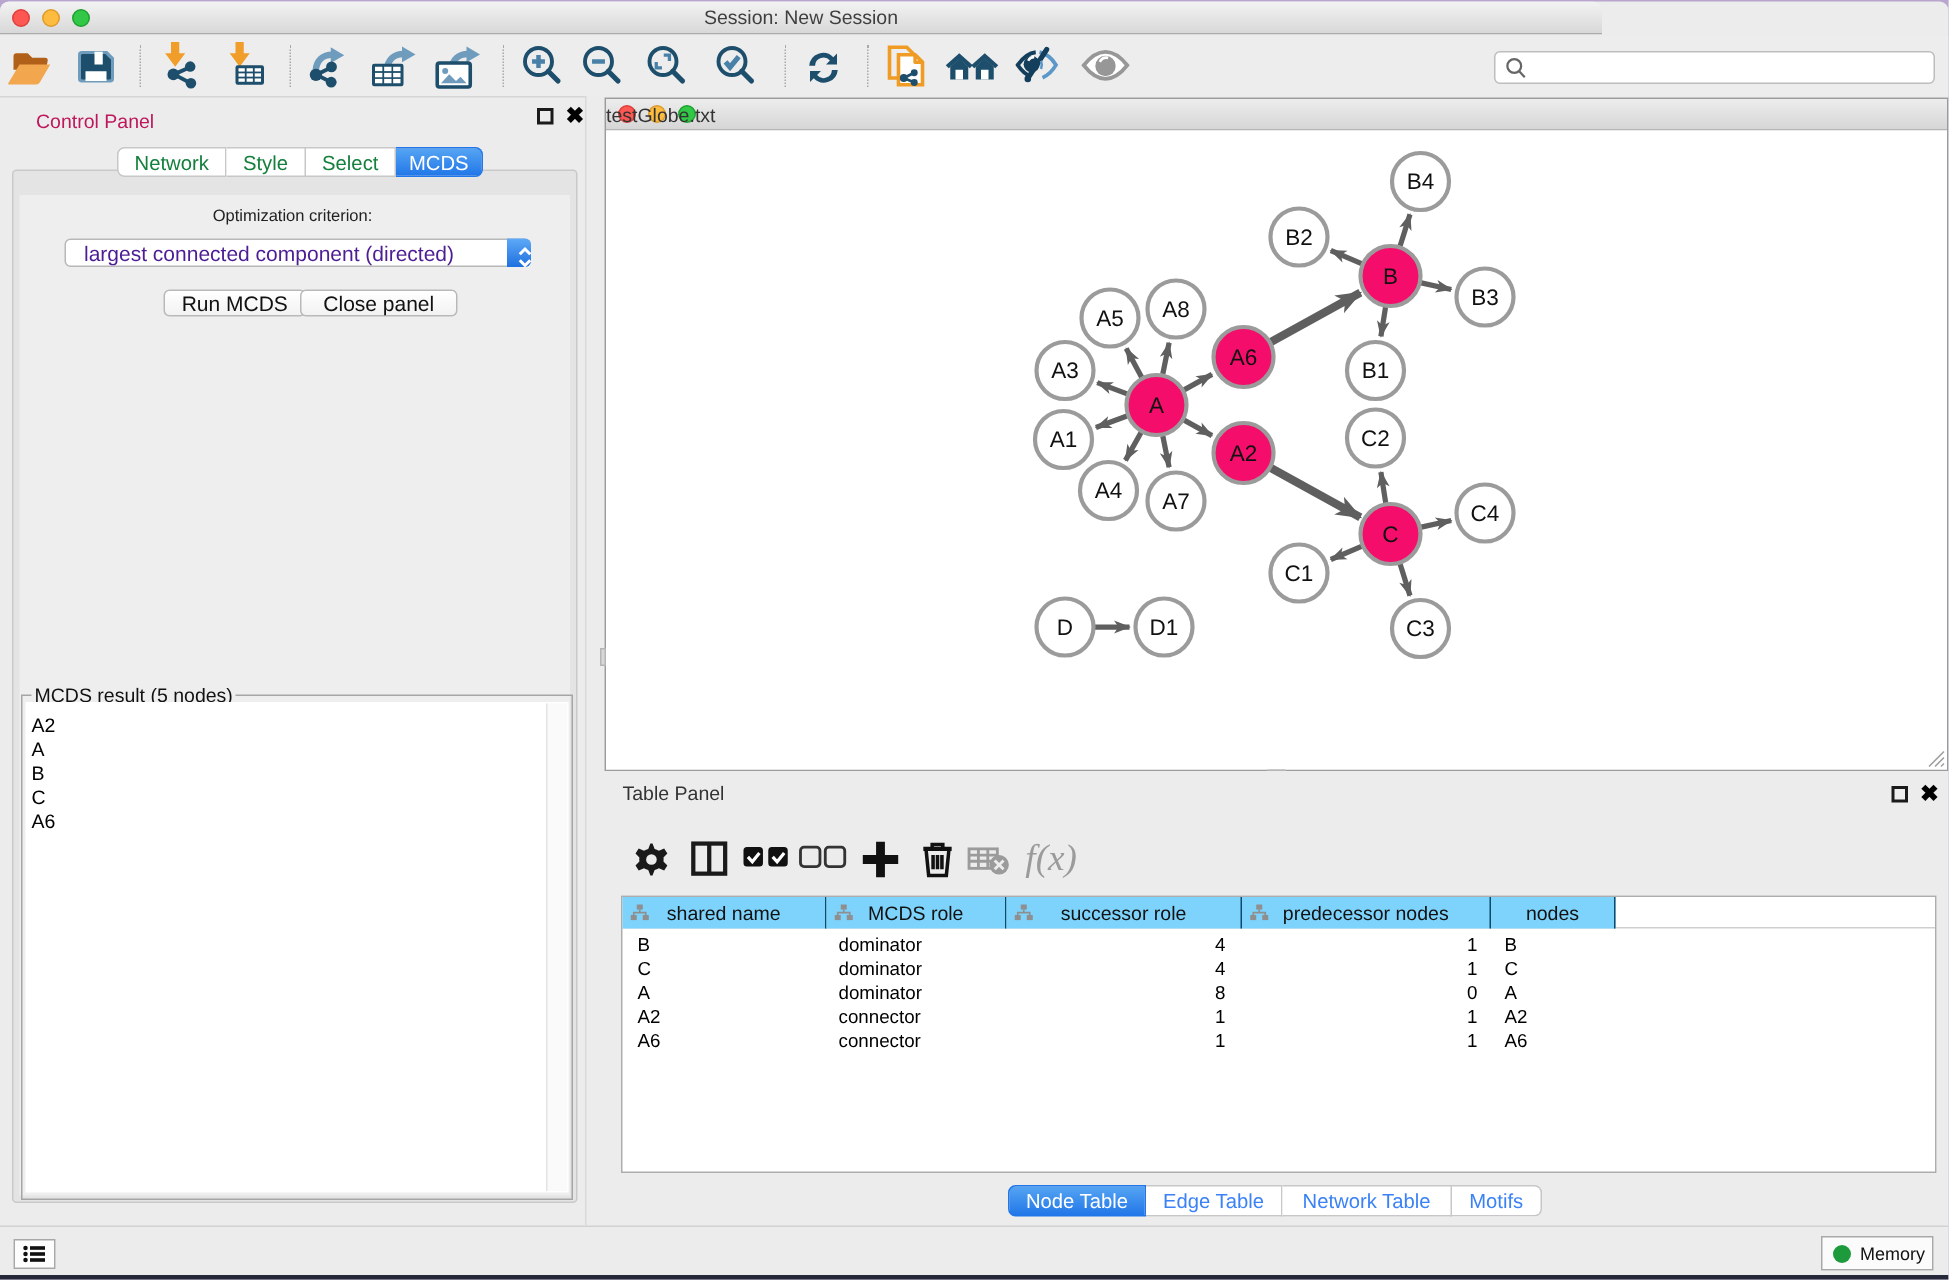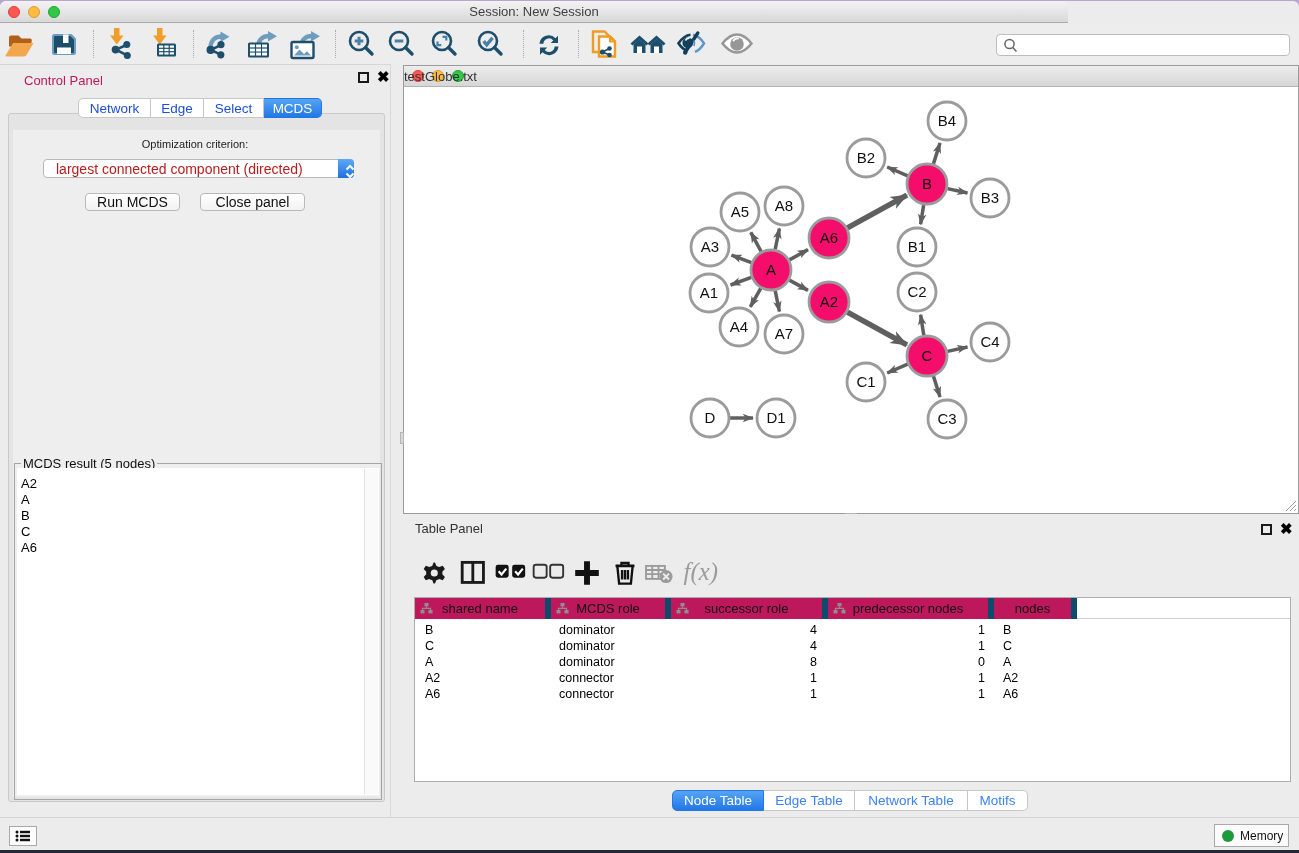--- a/index.html
+++ b/index.html
@@ -30,7 +30,7 @@
   .wx { display:inline-block; font-size:15px; font-weight:bold; color:#000; vertical-align:middle; }
   #tabs { position:absolute; left:78px; top:33px; height:22px; }
   .tab { float:left; height:20px; line-height:19px; padding:0; text-align:center; background:#fff;
-    border:1px solid #c7c7c7; border-left:none; font-size:13.5px; color:#1d4ed8; }
+    border:1px solid #c7c7c7; border-left:none; font-size:13.5px; color:#15803d; }
   .tab.first { border-left:1px solid #c7c7c7; border-radius:5px 0 0 5px; }
   .tab.sel { background:linear-gradient(#55a4f3,#2277e8); color:#fff; border-color:#2277e8; border-radius:0 5px 5px 0; }
   #cpbody { position:absolute; left:8px; top:48px; width:377px; height:689px; border:1px solid #c9c9c9; border-radius:3px; background:#e4e4e4; }

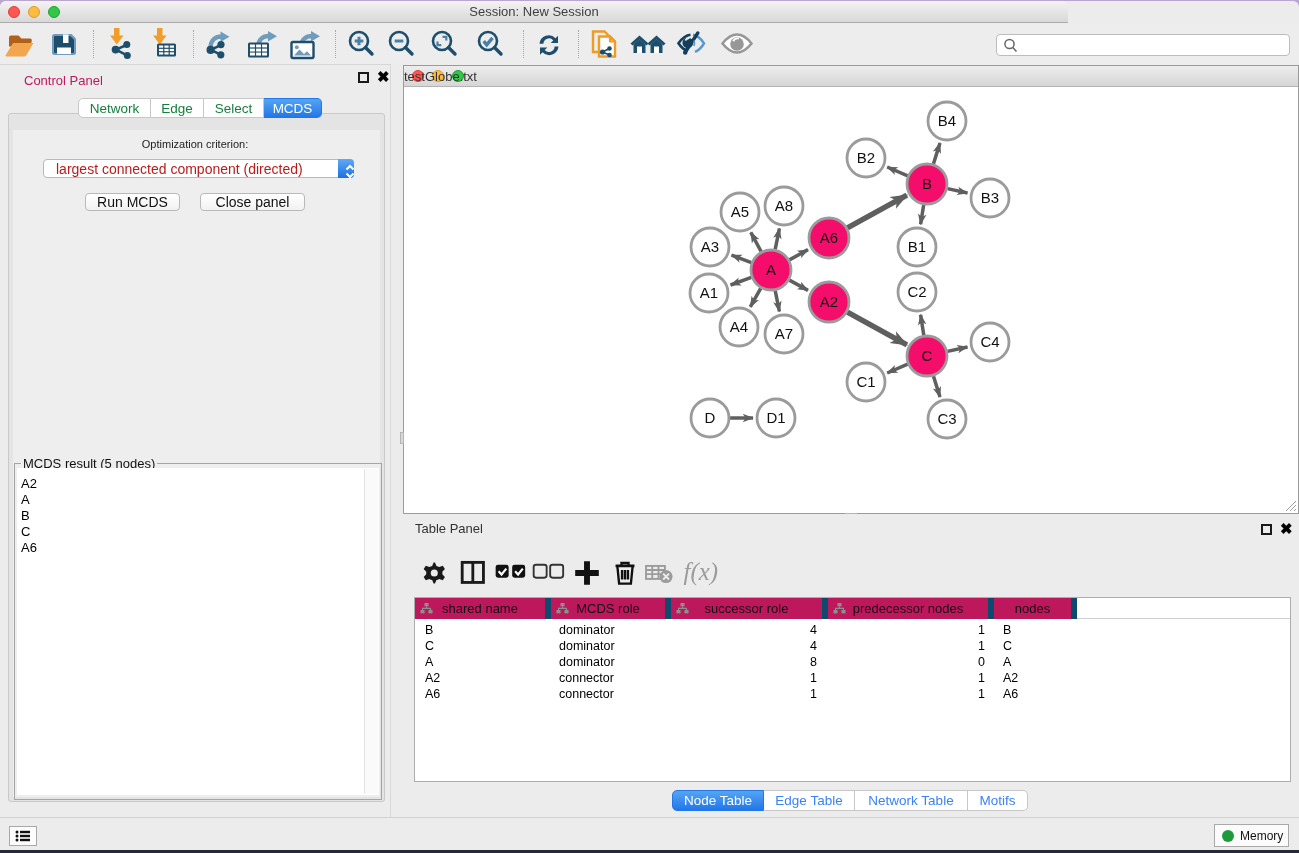--- a/index.html
+++ b/index.html
@@ -244,7 +244,7 @@
       </div>
     <div id="tabs">
       <div class="tab first" style="width:73px">Network</div>
-        <div class="tab" style="width:53px">Edge</div>
+        <div class="tab" style="width:53px">Style</div>
         <div class="tab" style="width:60px">Select</div>
         <div class="tab sel" style="width:58px">MCDS</div>
     </div>

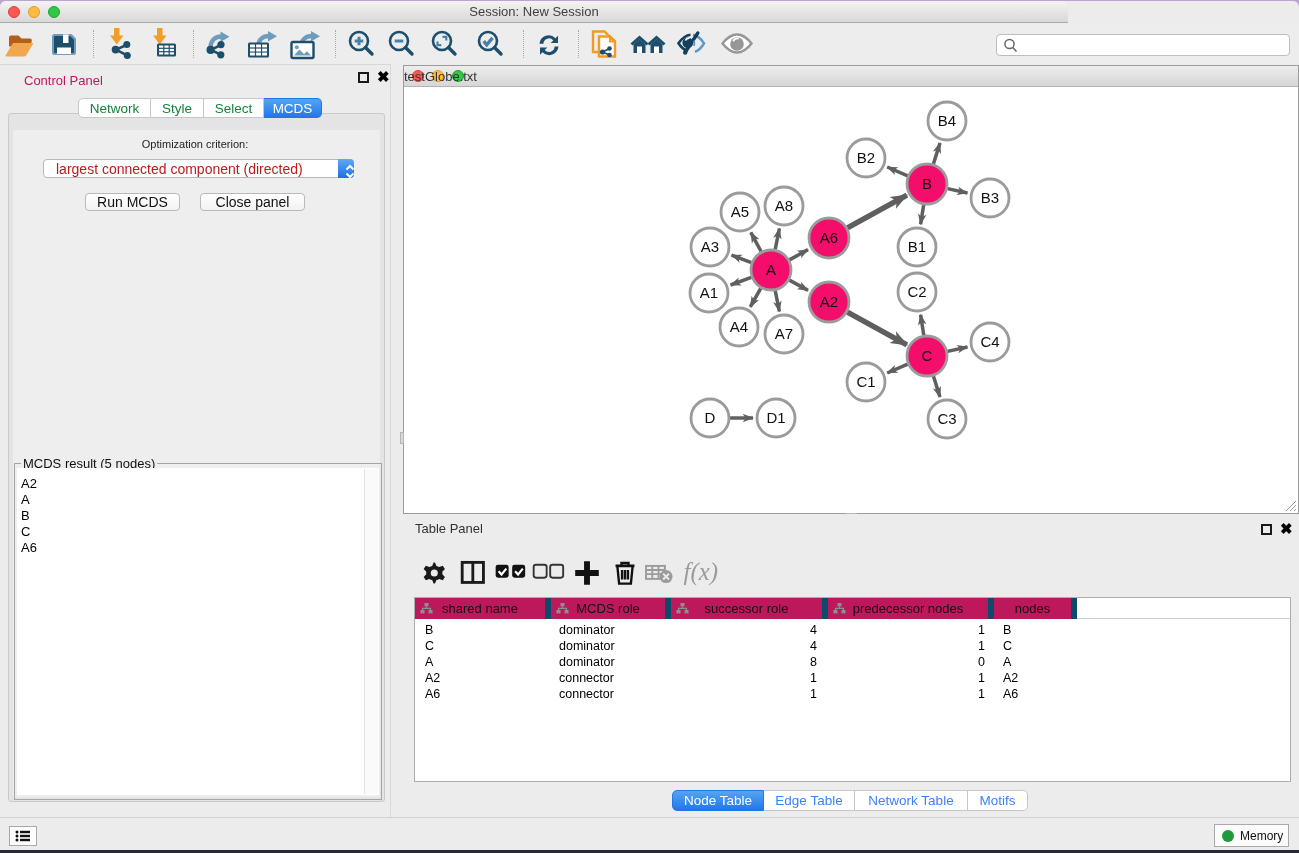--- a/index.html
+++ b/index.html
@@ -37,7 +37,7 @@
   #cpbody .inner { position:absolute; left:4px; right:4px; top:16px; bottom:4px; background:#eeeeee; }
   #optlabel { position:absolute; left:0; width:100%; top:73px; text-align:center; font-size:11px; color:#222; }
   #combo { position:absolute; left:43px; top:94px; width:311px; height:19px; background:#fff; border:1px solid #b8b8b8; border-radius:4px; }
-  #combo .txt { position:absolute; left:12px; top:1px; font-size:14px; color:#b91c1c; }
+  #combo .txt { position:absolute; left:12px; top:1px; font-size:14px; color:#4c1d95; }
   #combo .btn { position:absolute; right:-1px; top:-1px; width:16px; height:19px; border-radius:0 4px 4px 0;
     background:linear-gradient(#5ea9f7,#1e70e0); }
   #combo .btn svg { position:absolute; left:4px; top:3px; }

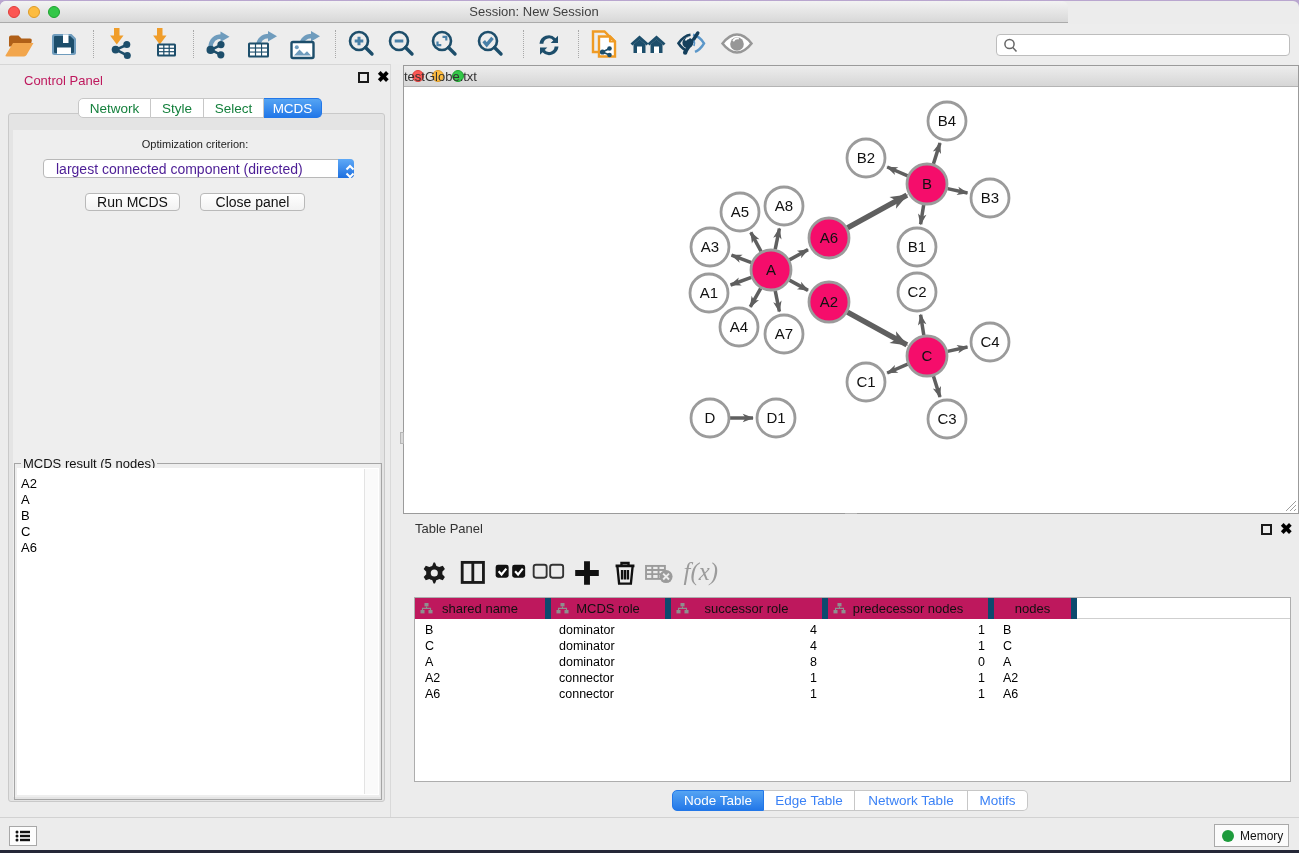--- a/index.html
+++ b/index.html
@@ -43,7 +43,7 @@
   #combo .btn svg { position:absolute; left:4px; top:3px; }
   .pbtn { position:absolute; top:128px; height:18px; background:linear-gradient(#ffffff,#f2f2f2); border:1px solid #b9b9b9; border-radius:4px;
     font-size:14px; color:#111; text-align:center; line-height:17px; }
-  #runbtn { left:85px; width:95px; }
+  #runbtn { left:109px; width:95px; }
   #closebtn { left:200px; width:105px; }
   
   #mcdsgroup { position:absolute; left:14px; top:386px; width:368px; height:350px; }

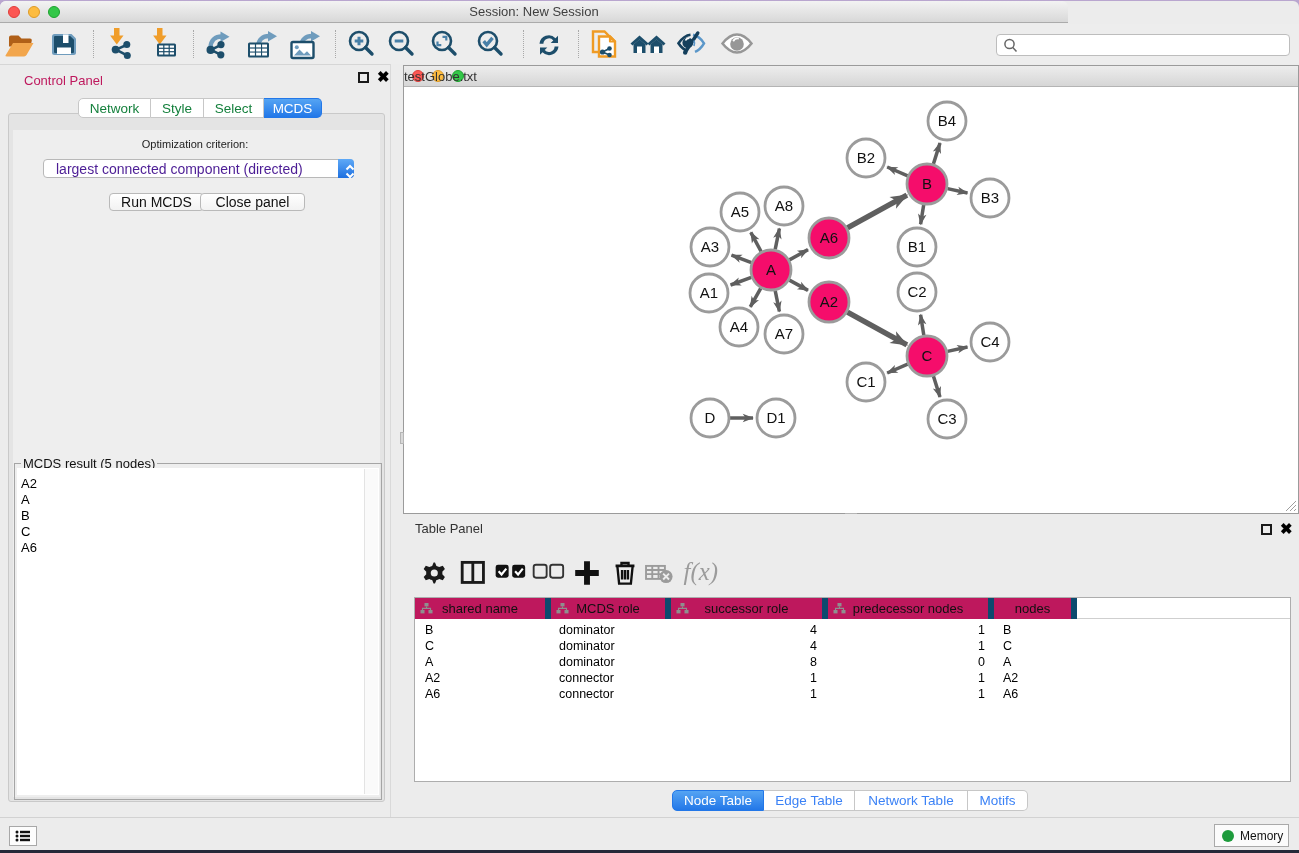--- a/index.html
+++ b/index.html
@@ -68,7 +68,7 @@
   #ttoolbar svg { position:absolute; top:0; transform:scale(1.18); transform-origin:50% 50%; }
   #tablewrap { position:absolute; left:11px; top:83px; width:877px; height:185px; background:#fff; border:1px solid #adadad; }
   #thead { position:absolute; left:0; top:0; width:875px; height:21px; border-bottom:1px solid #cfcfcf; }
-  .th { position:absolute; top:0; height:21px; border-right:6px solid #0c4a6e; font-size:13px; color:#111; background:#be185d; }
+  .th { position:absolute; top:0; height:21px; border-right:1px solid #0c4a6e; font-size:13px; color:#111; background:#7dd3fc; }
   .th .sort { position:absolute; left:5px; top:4px; }
   .th .lab { position:absolute; left:0; right:0; top:3px; text-align:center; }
   .trow { position:absolute; left:0; height:16px; font-size:12.5px; color:#000; }

